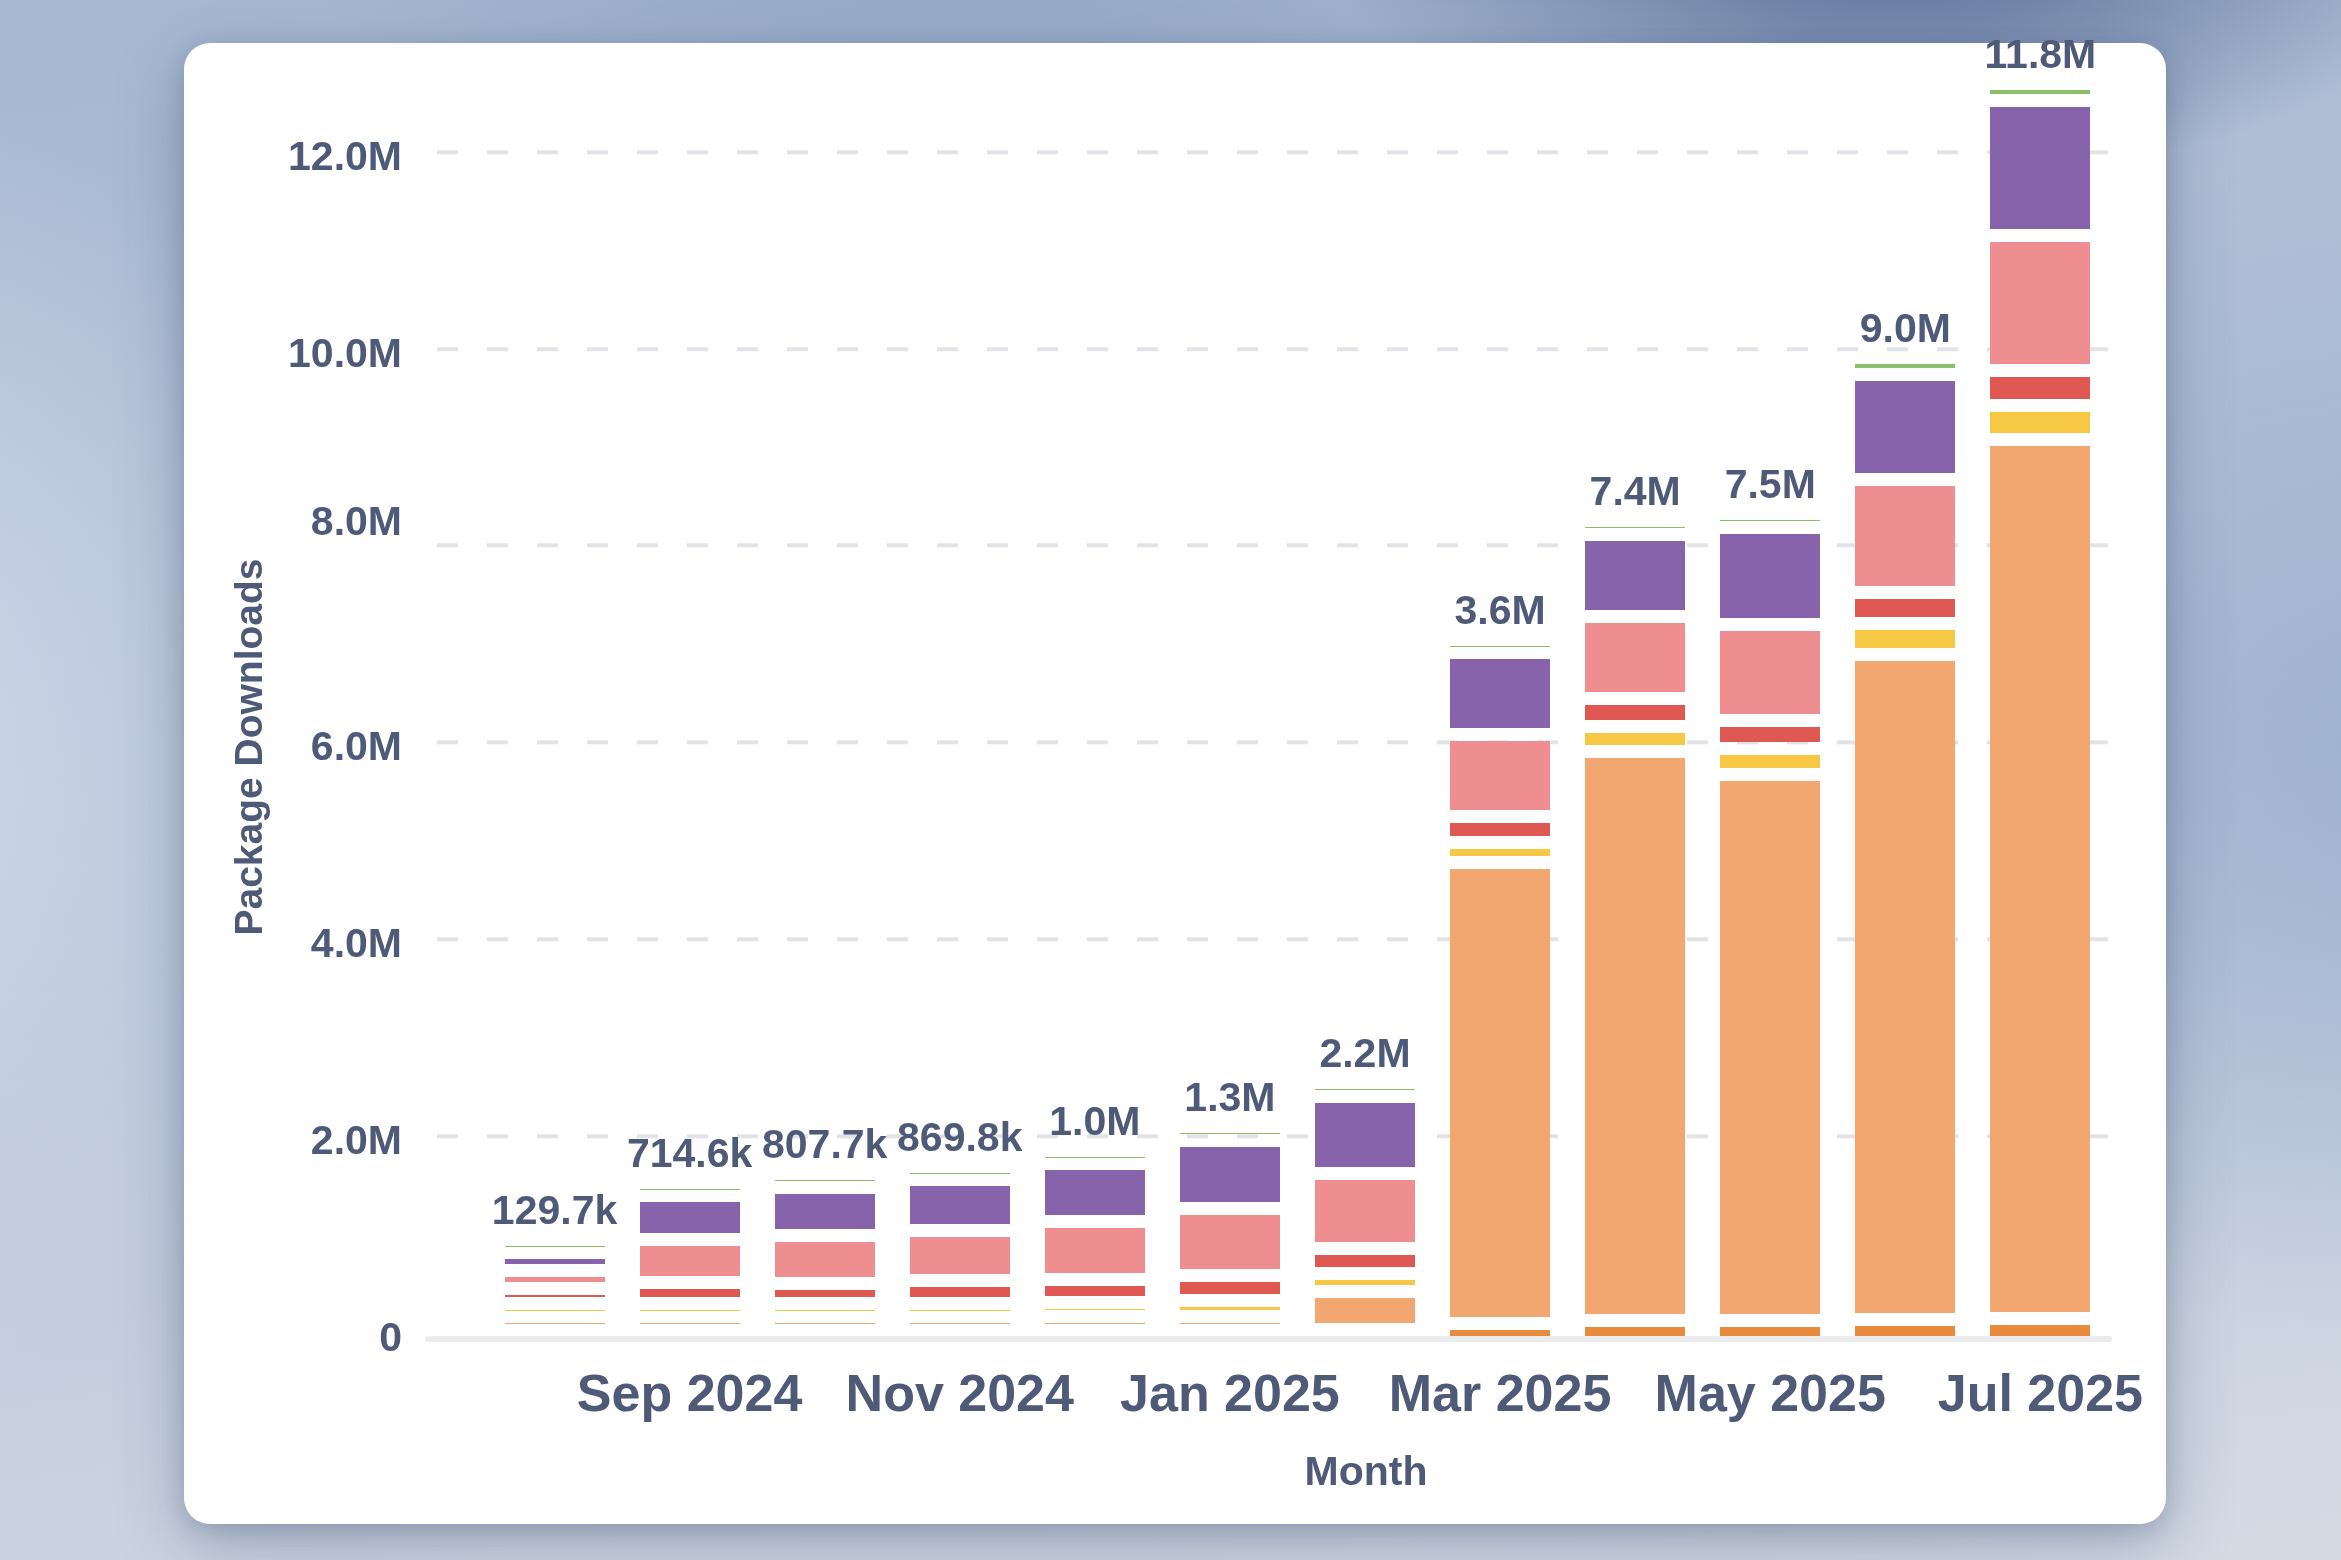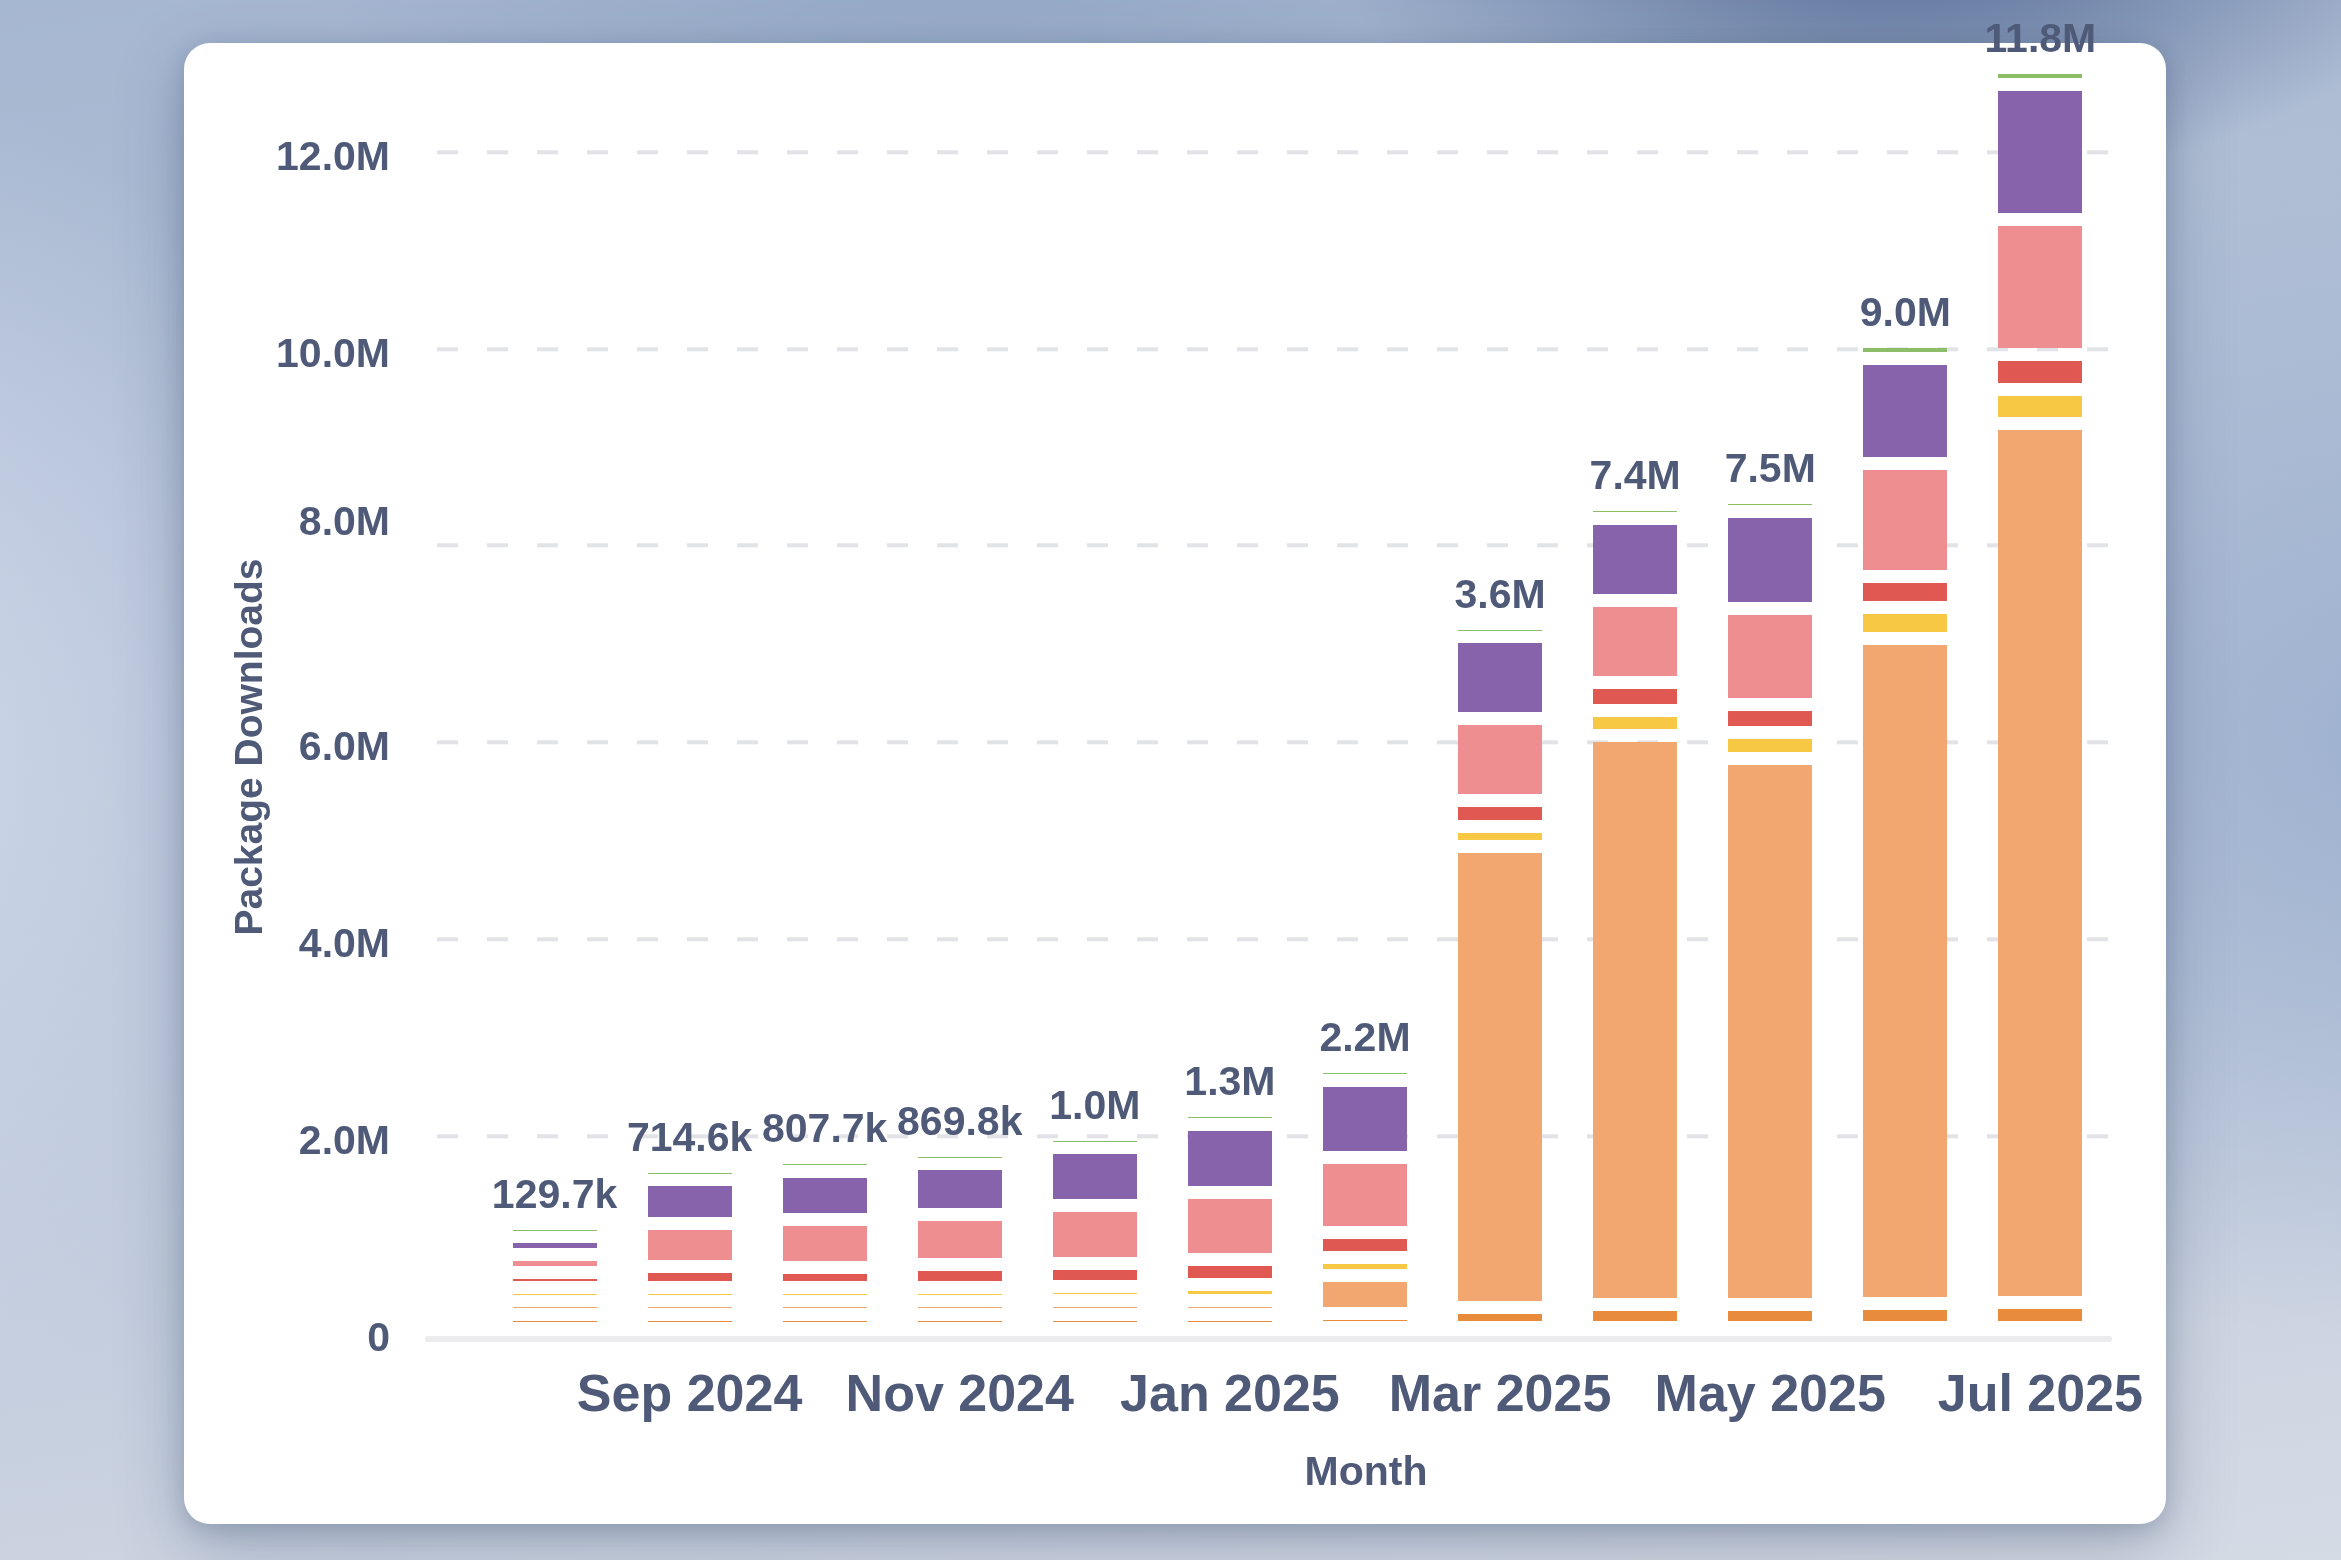--- a/index.html
+++ b/index.html
@@ -41,7 +41,7 @@
   }
   .slot{flex:1 1 0;position:relative;height:100%;}
   .bar{
-    position:absolute;left:50%;bottom:16px;width:84px;transform:translateX(-50%);
+    position:absolute;left:50%;bottom:0;width:100px;transform:translateX(-50%);
     display:flex;flex-direction:column-reverse;gap:13px;
   }
   .seg{width:100%;}

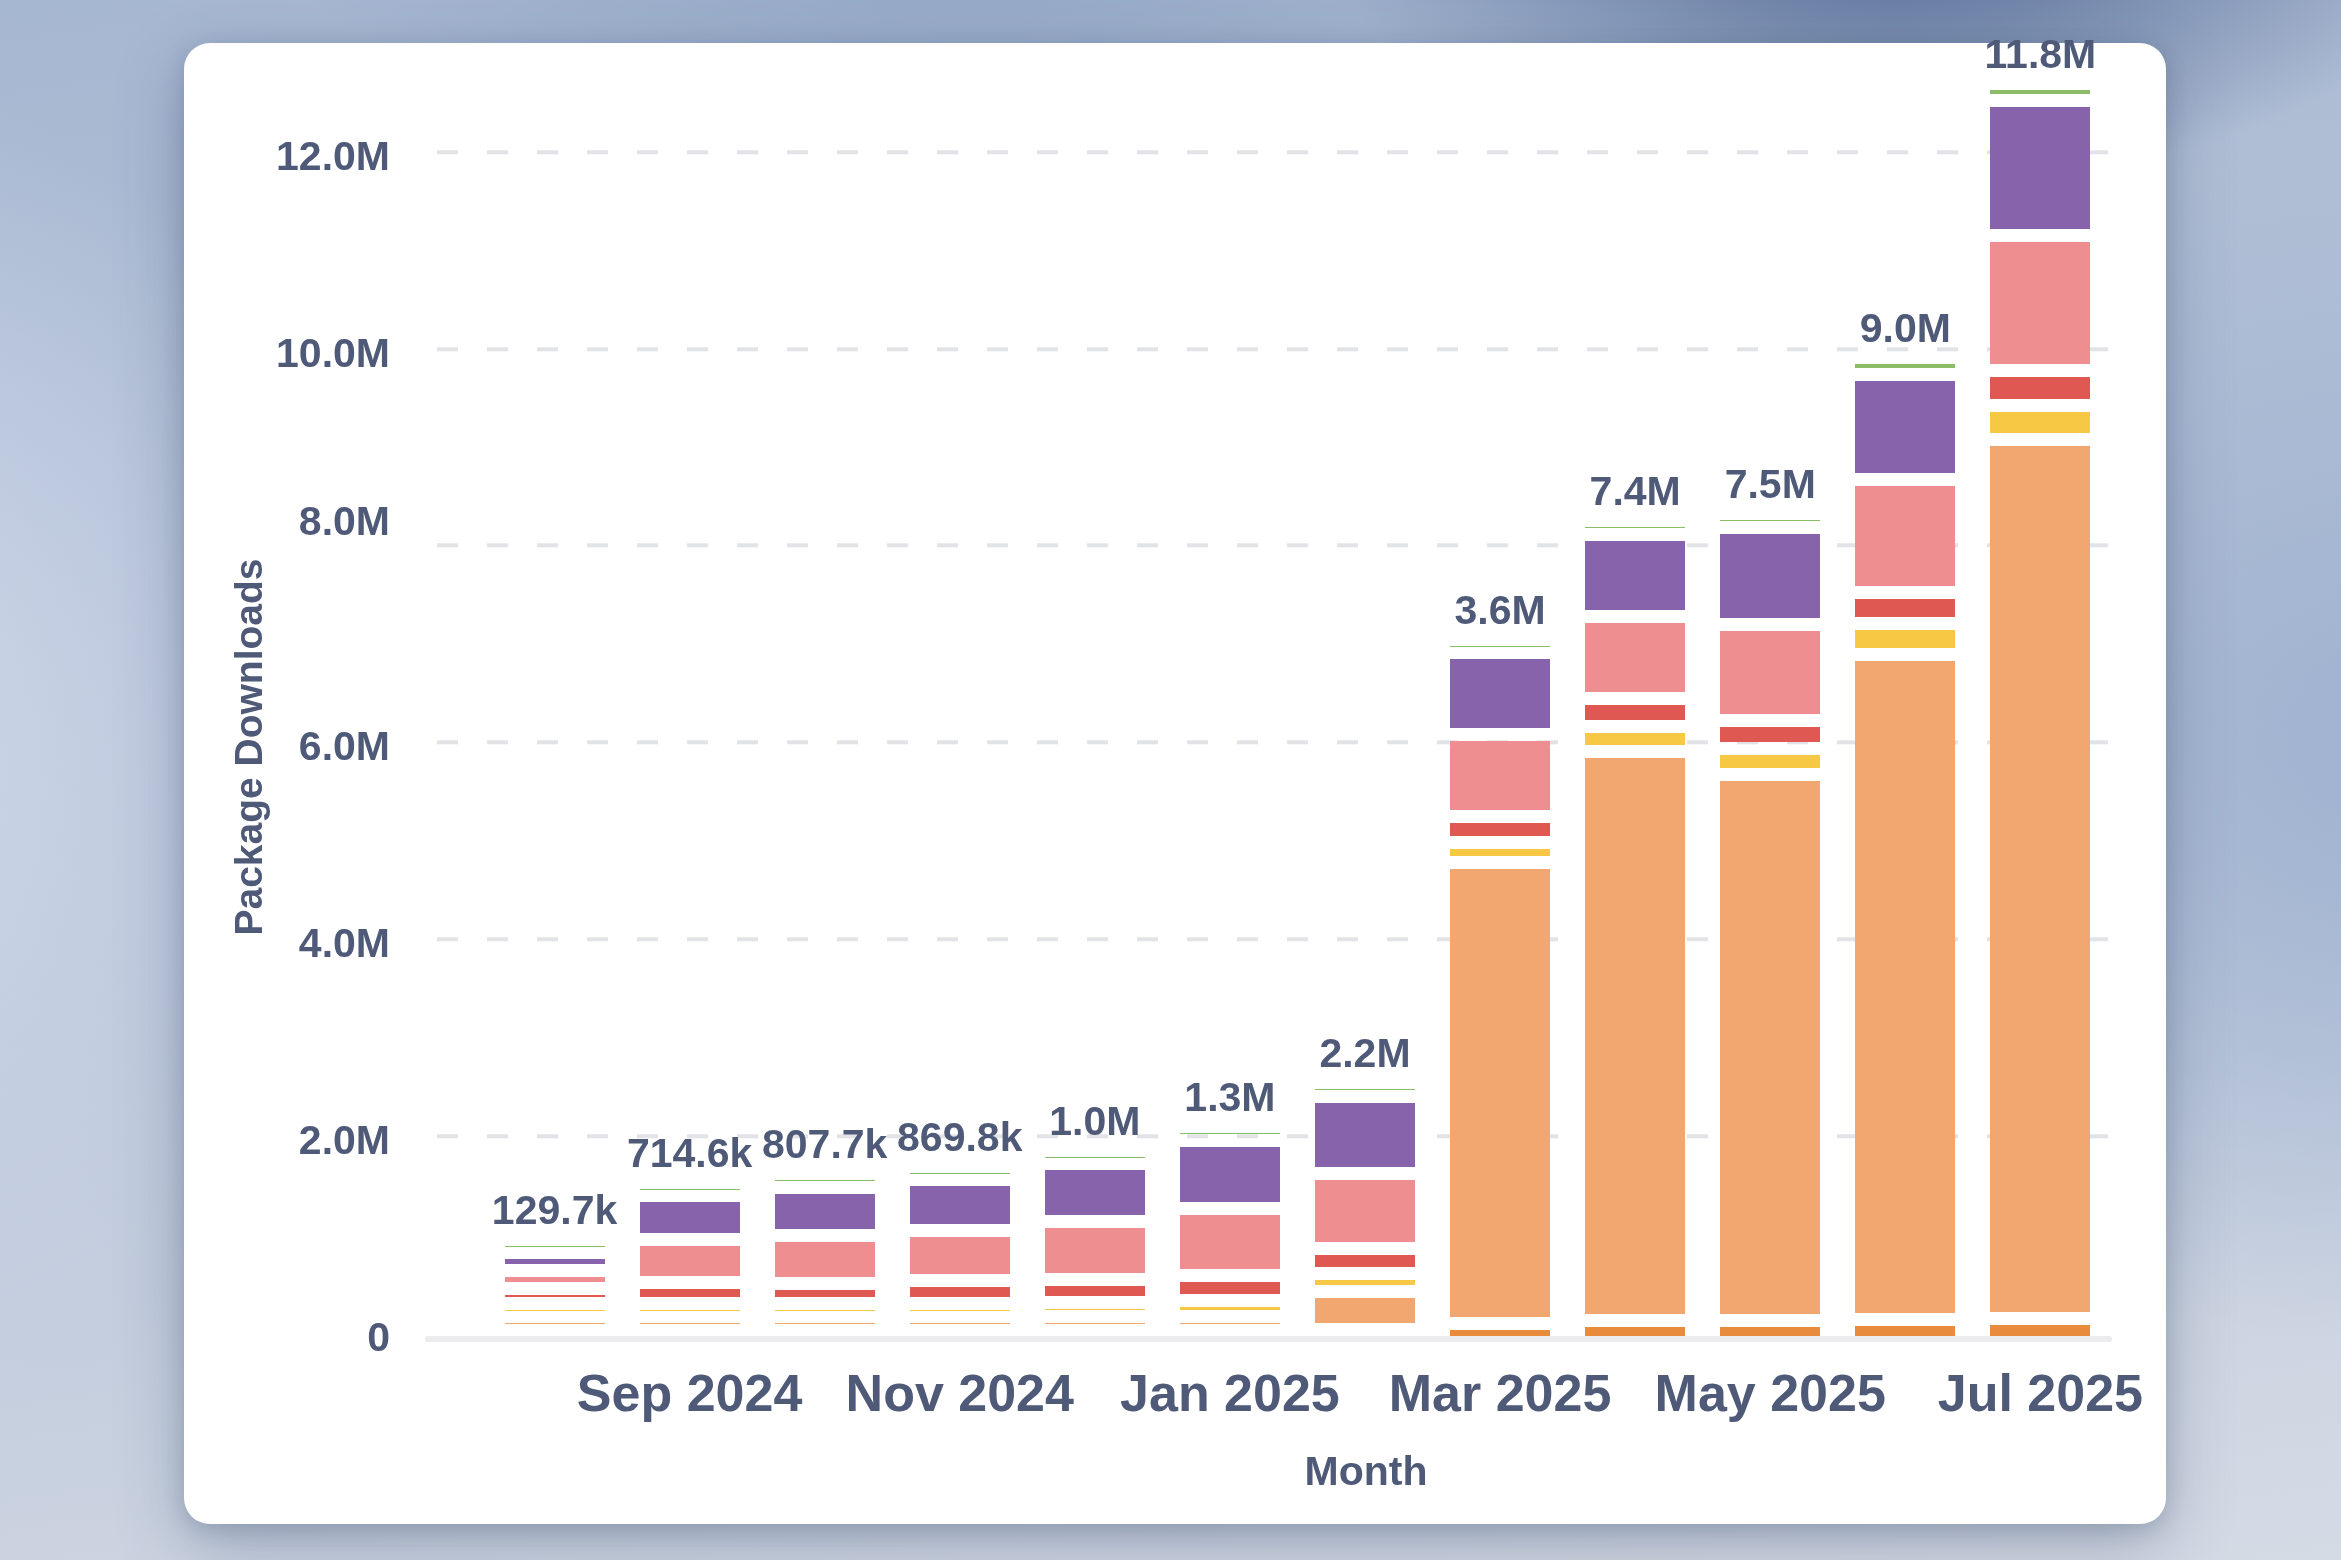--- a/index.html
+++ b/index.html
@@ -33,7 +33,7 @@
     background:var(--axisline);
   }
   .y-tick{
-    position:absolute;right:100%;margin-right:45px;transform:translateY(-50%);
+    position:absolute;right:100%;margin-right:33px;transform:translateY(-50%);
     font-size:41px;font-weight:700;color:var(--labelcol);white-space:nowrap;
   }
   .bars{

